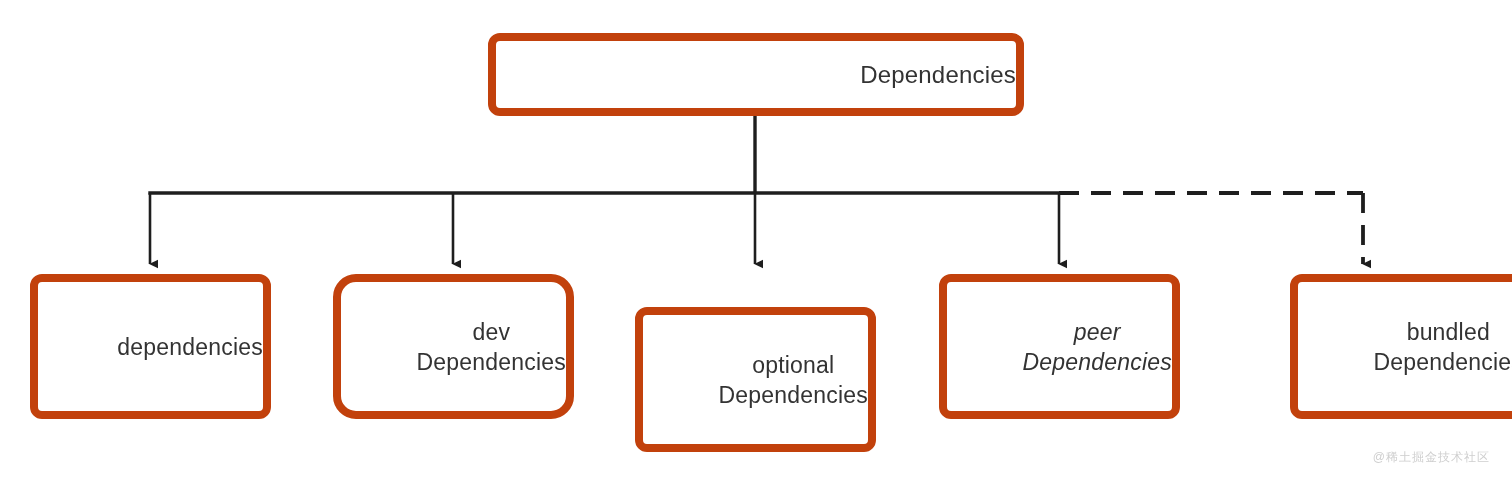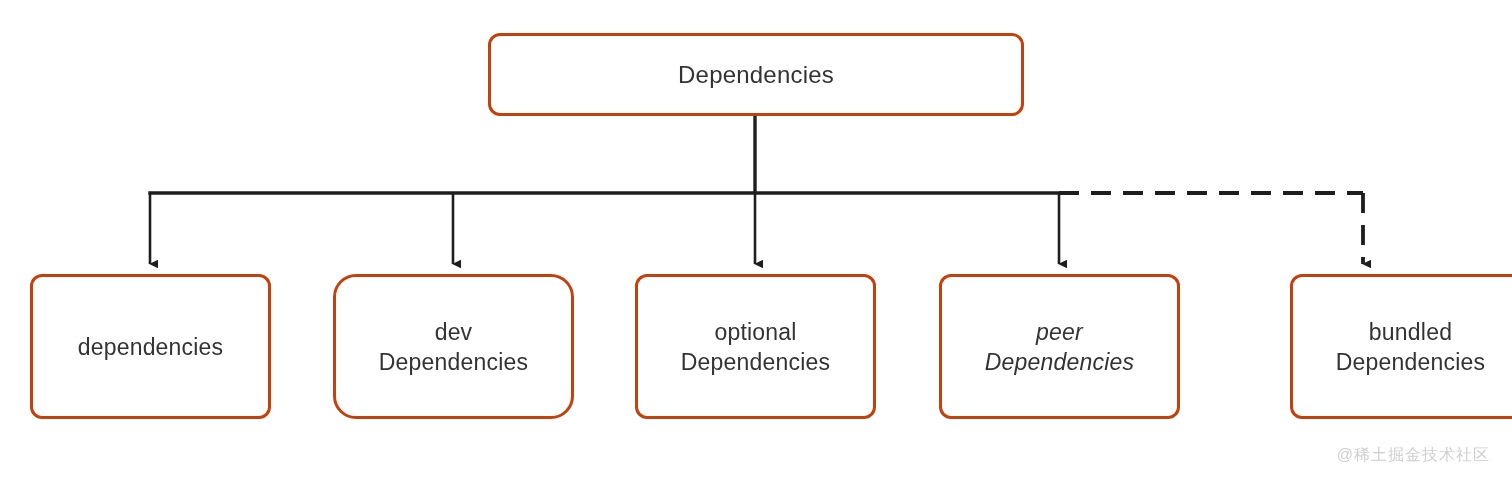--- a/index.html
+++ b/index.html
@@ -25,11 +25,11 @@
     position: absolute;
     box-sizing: border-box;
     background: #ffffff;
-    border: 3px solid #c2410c;
+    border: 8px solid #c2410c;
     border-radius: 12px;
     display: flex;
     align-items: center;
-    justify-content: center;
+    justify-content: flex-end;
     text-align: center;
   }
   .node-label {

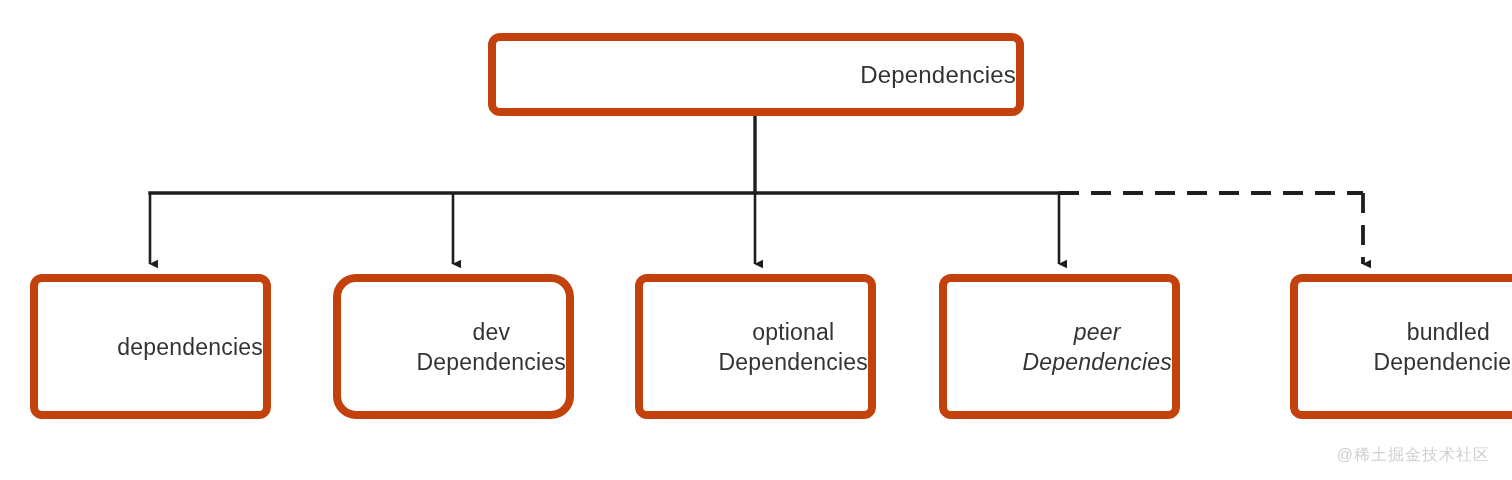--- a/index.html
+++ b/index.html
@@ -54,7 +54,7 @@
   }
   #leaf-0 { left: 30px; }
   #leaf-1 { left: 333px; border-radius: 23px; }
-  #leaf-2 { left: 635px; }
+  #leaf-2 { left: 635px; margin-top: 33px; }
   #leaf-3 { left: 939px; font-style: italic; }
   #leaf-4 { left: 1290px; }
 

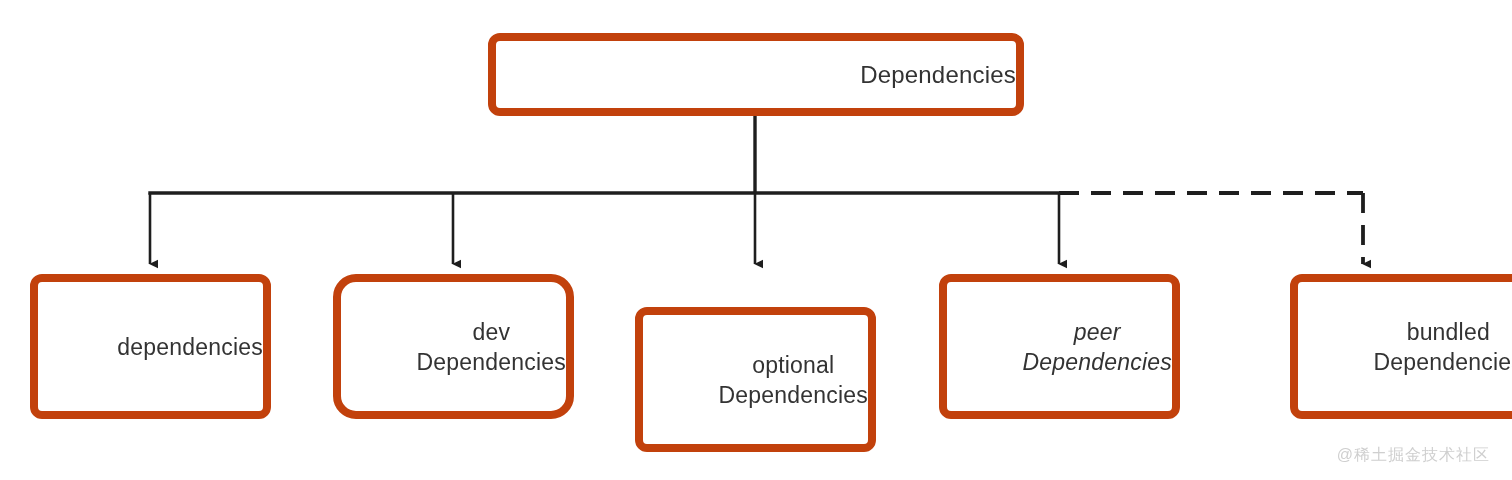--- a/index.html
+++ b/index.html
@@ -63,7 +63,7 @@
     right: 22px;
     bottom: 14px;
     color: #cfcfcf;
-    font-size: 16px;
+    font-size: 12px;
     letter-spacing: 1px;
     user-select: none;
   }

